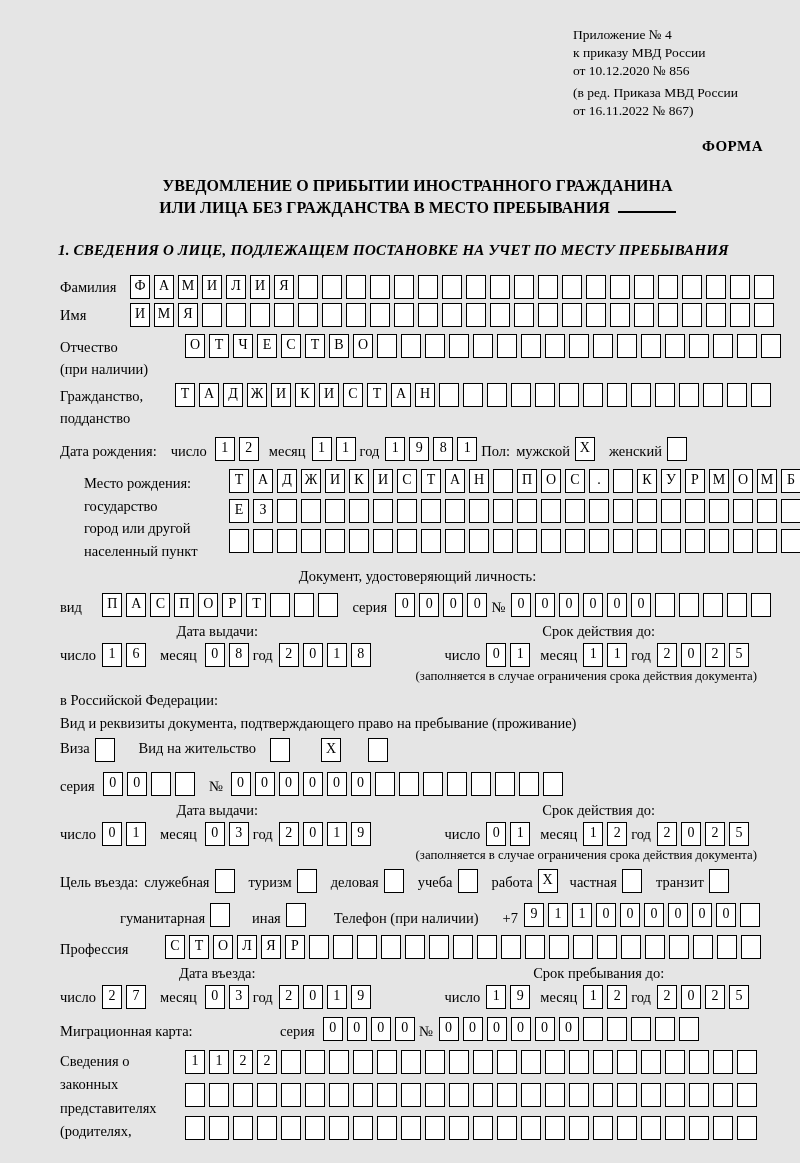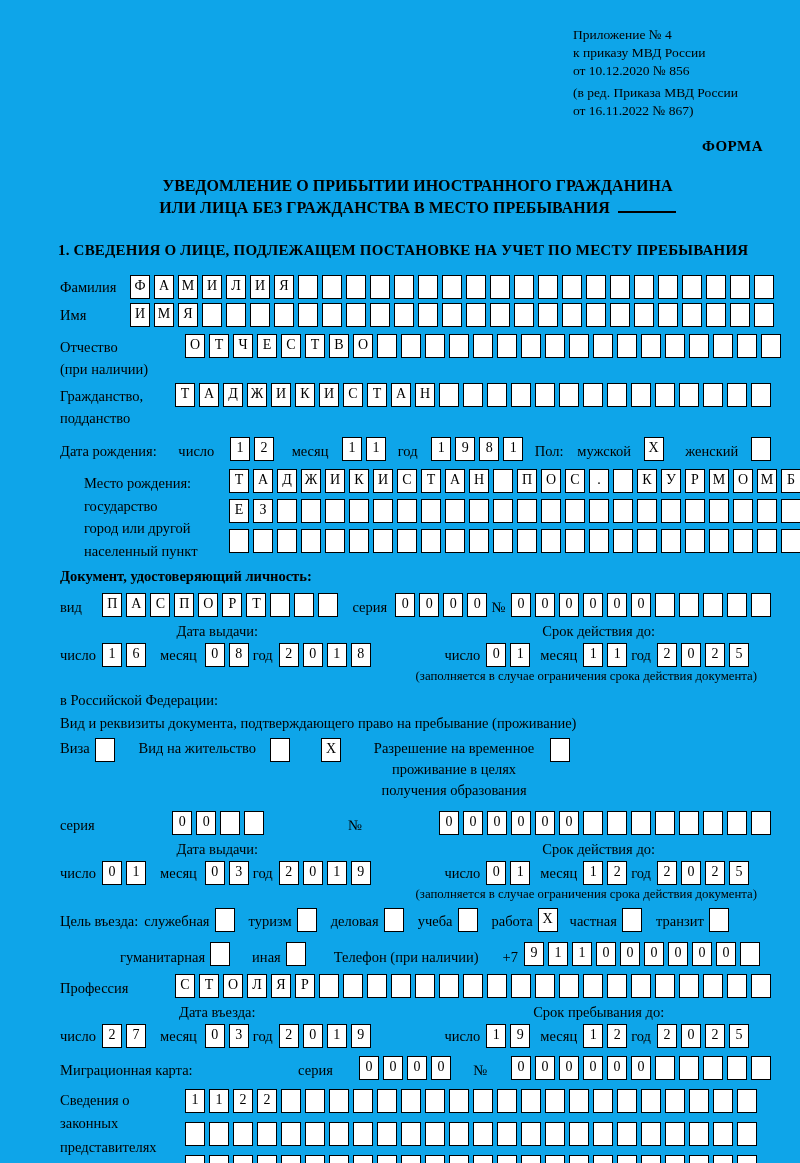--- a/index.html
+++ b/index.html
@@ -5,7 +5,7 @@
   html,body{margin:0;padding:0;background:#fff;color:#000;
     font-family:"Liberation Serif","DejaVu Serif",serif;}
   .page{position:relative;width:800px;height:1163px;box-sizing:border-box;
-    padding:26px 25px 0 60px;overflow:hidden;background:#0ea5e9;}
+    padding:26px 25px 0 60px;overflow:hidden;background:#e5e5e5;}
   
   .hdr{width:190px;margin-left:auto;margin-right:12px;font-size:13.5px;line-height:1.32;}
   .hdr .sub{margin-top:5px;}

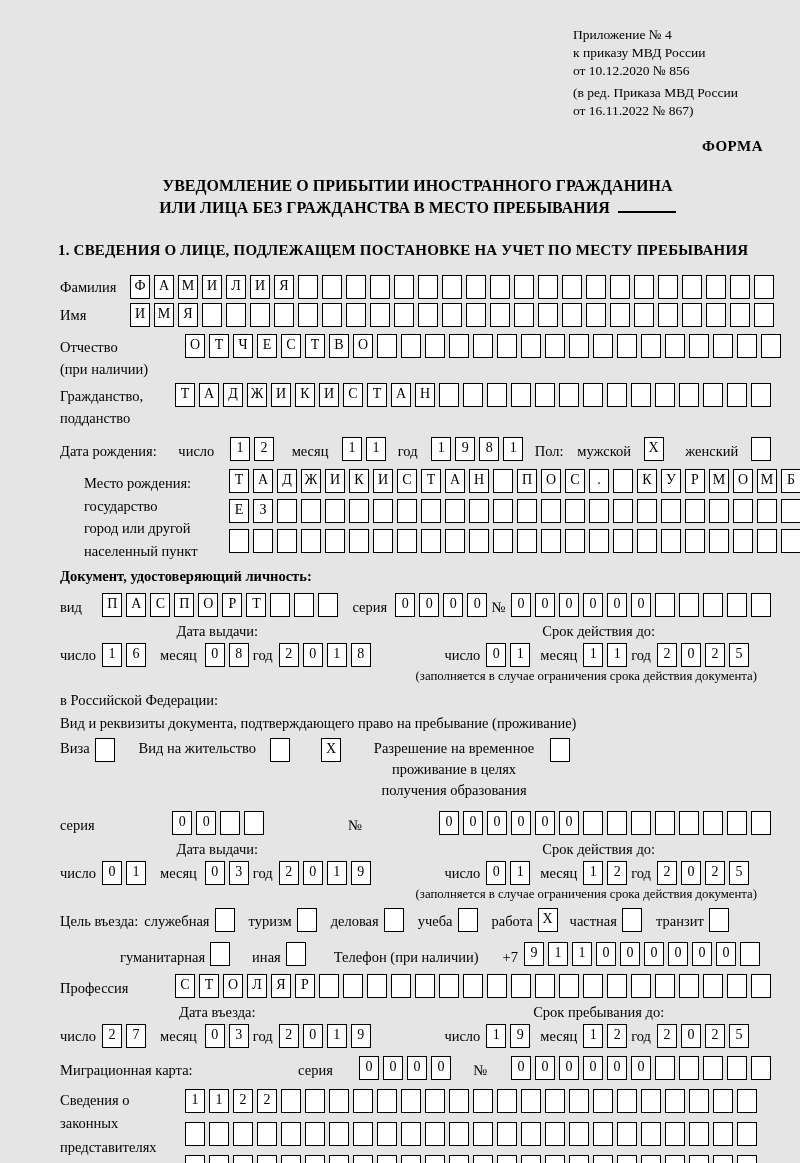--- a/index.html
+++ b/index.html
@@ -12,7 +12,7 @@
   .forma{text-align:right;font-weight:bold;font-size:15px;margin:18px 12px 0 0;letter-spacing:.5px;}
   .title{margin-top:20px;text-align:center;font-weight:bold;font-size:16px;line-height:1.35;}
   .t-underline{display:inline-block;width:58px;border-bottom:2px solid #000;height:13px;margin-left:8px;}
-  .sec-heading{margin:24px 0 16px -2px;font-weight:bold;font-size:15px;letter-spacing:.2px;}
+  .sec-heading{margin:24px 0 16px -2px;font-weight:bold;font-size:15px;letter-spacing:.2px;font-style:italic;}
   
   .row{display:flex;align-items:flex-start;margin-bottom:4px;}
   .row-c{align-items:center;justify-content:space-between;}

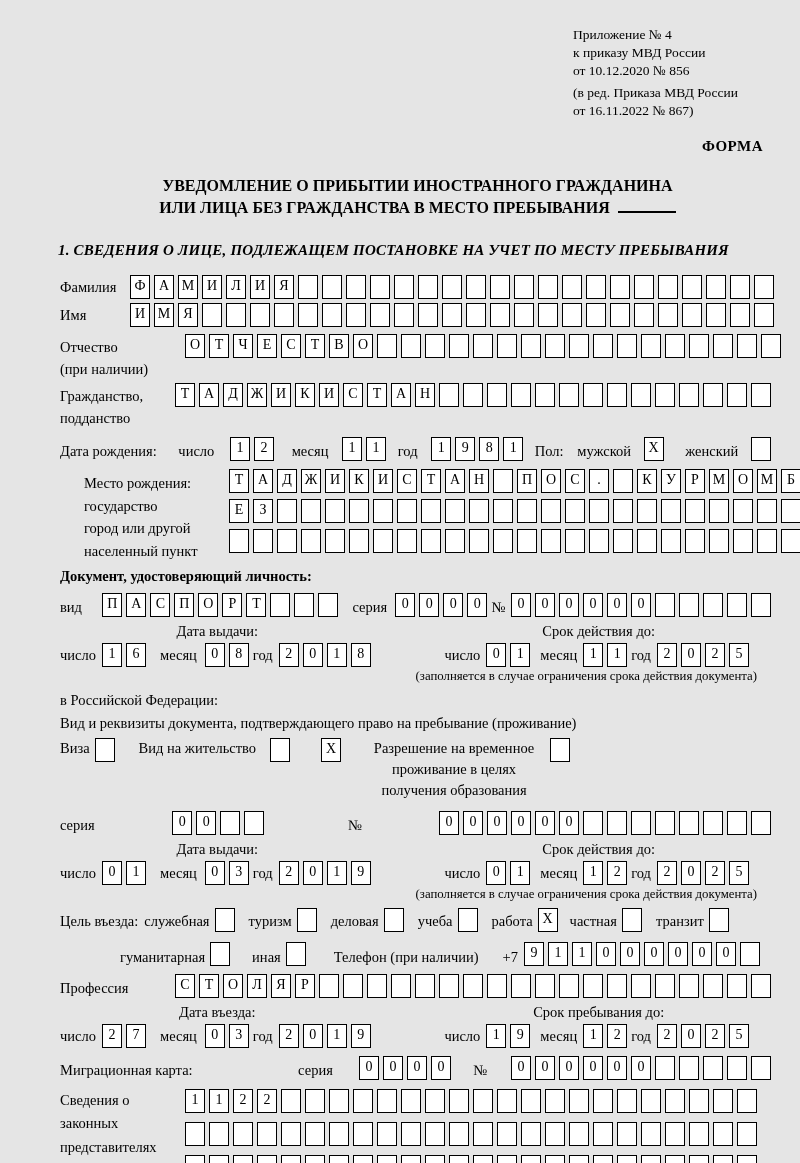--- a/index.html
+++ b/index.html
@@ -15,7 +15,7 @@
   .sec-heading{margin:24px 0 16px -2px;font-weight:bold;font-size:15px;letter-spacing:.2px;font-style:italic;}
   
   .row{display:flex;align-items:flex-start;margin-bottom:4px;}
-  .row-c{align-items:center;justify-content:space-between;}
+  .row-c{align-items:center;}
   .lbl{font-size:14.5px;padding-top:4px;white-space:nowrap;}
   .lbl-stack{display:flex;flex-direction:column;font-size:14.5px;line-height:1.5;padding-top:3px;}
   .w70{width:70px;flex:none;}

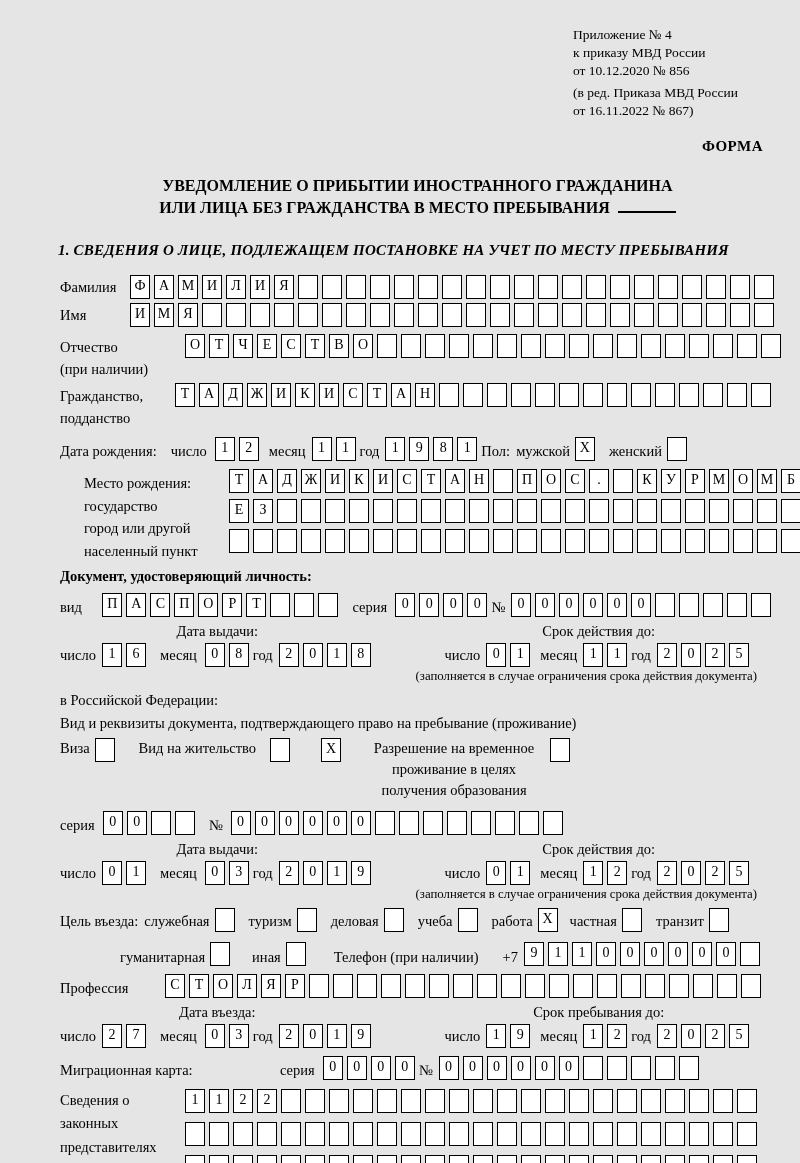--- a/index.html
+++ b/index.html
@@ -34,7 +34,7 @@
   .mr6{margin-right:6px;}
   .mr8{margin-right:8px;}
   .stackrows .cells{margin-bottom:6px;}
-  .doc-heading{text-align:left;font-weight:bold;font-size:14.5px;margin:6px 0 8px;}
+  .doc-heading{text-align:center;font-weight:normal;font-size:14.5px;margin:6px 0 8px;}
   
   .date-pair{display:flex;justify-content:space-between;padding-right:22px;margin-top:6px;gap:33px;}
   .date-title{text-align:center;font-size:14.5px;margin-bottom:3px;}

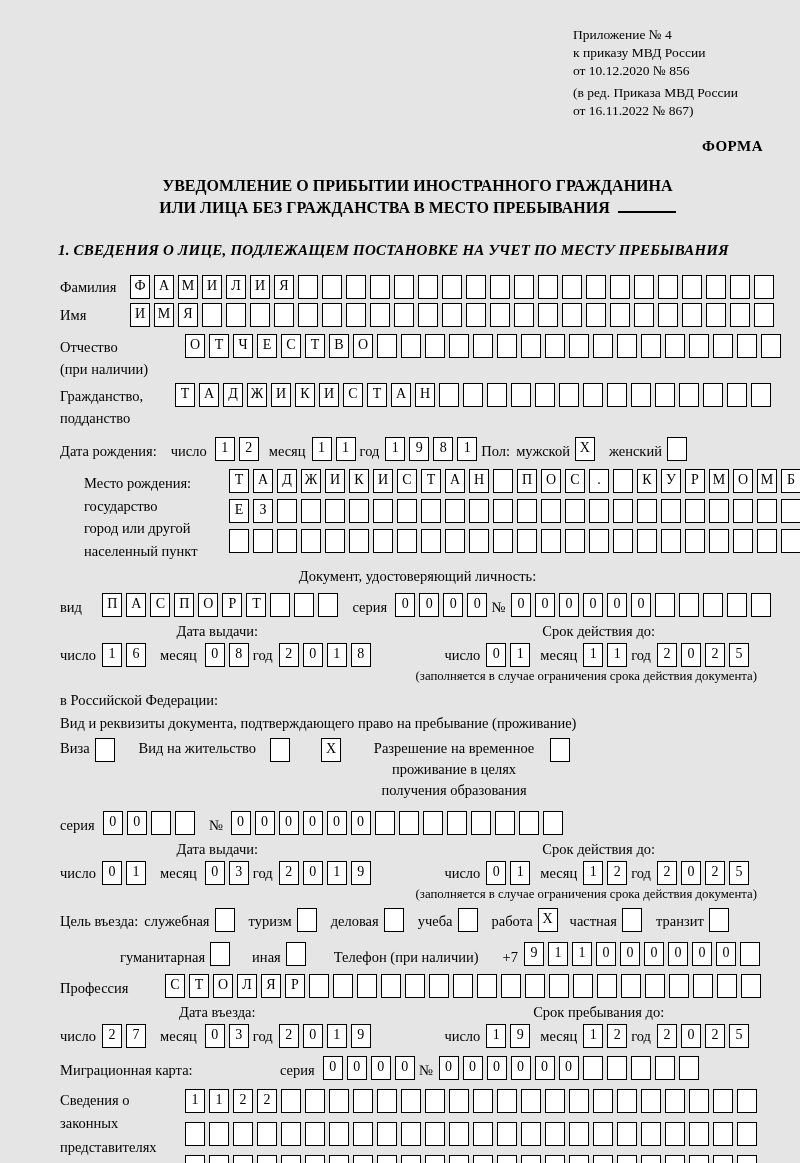--- a/index.html
+++ b/index.html
@@ -438,7 +438,6 @@
         </span>
     </div>
     <div class="opt" style="margin-right:0;">
-      <span class="opt-multi">Разрешение на временное проживание в целях получения образования</span>
       <span class="cells cb">
           <span class="cell"></span>
         </span>

